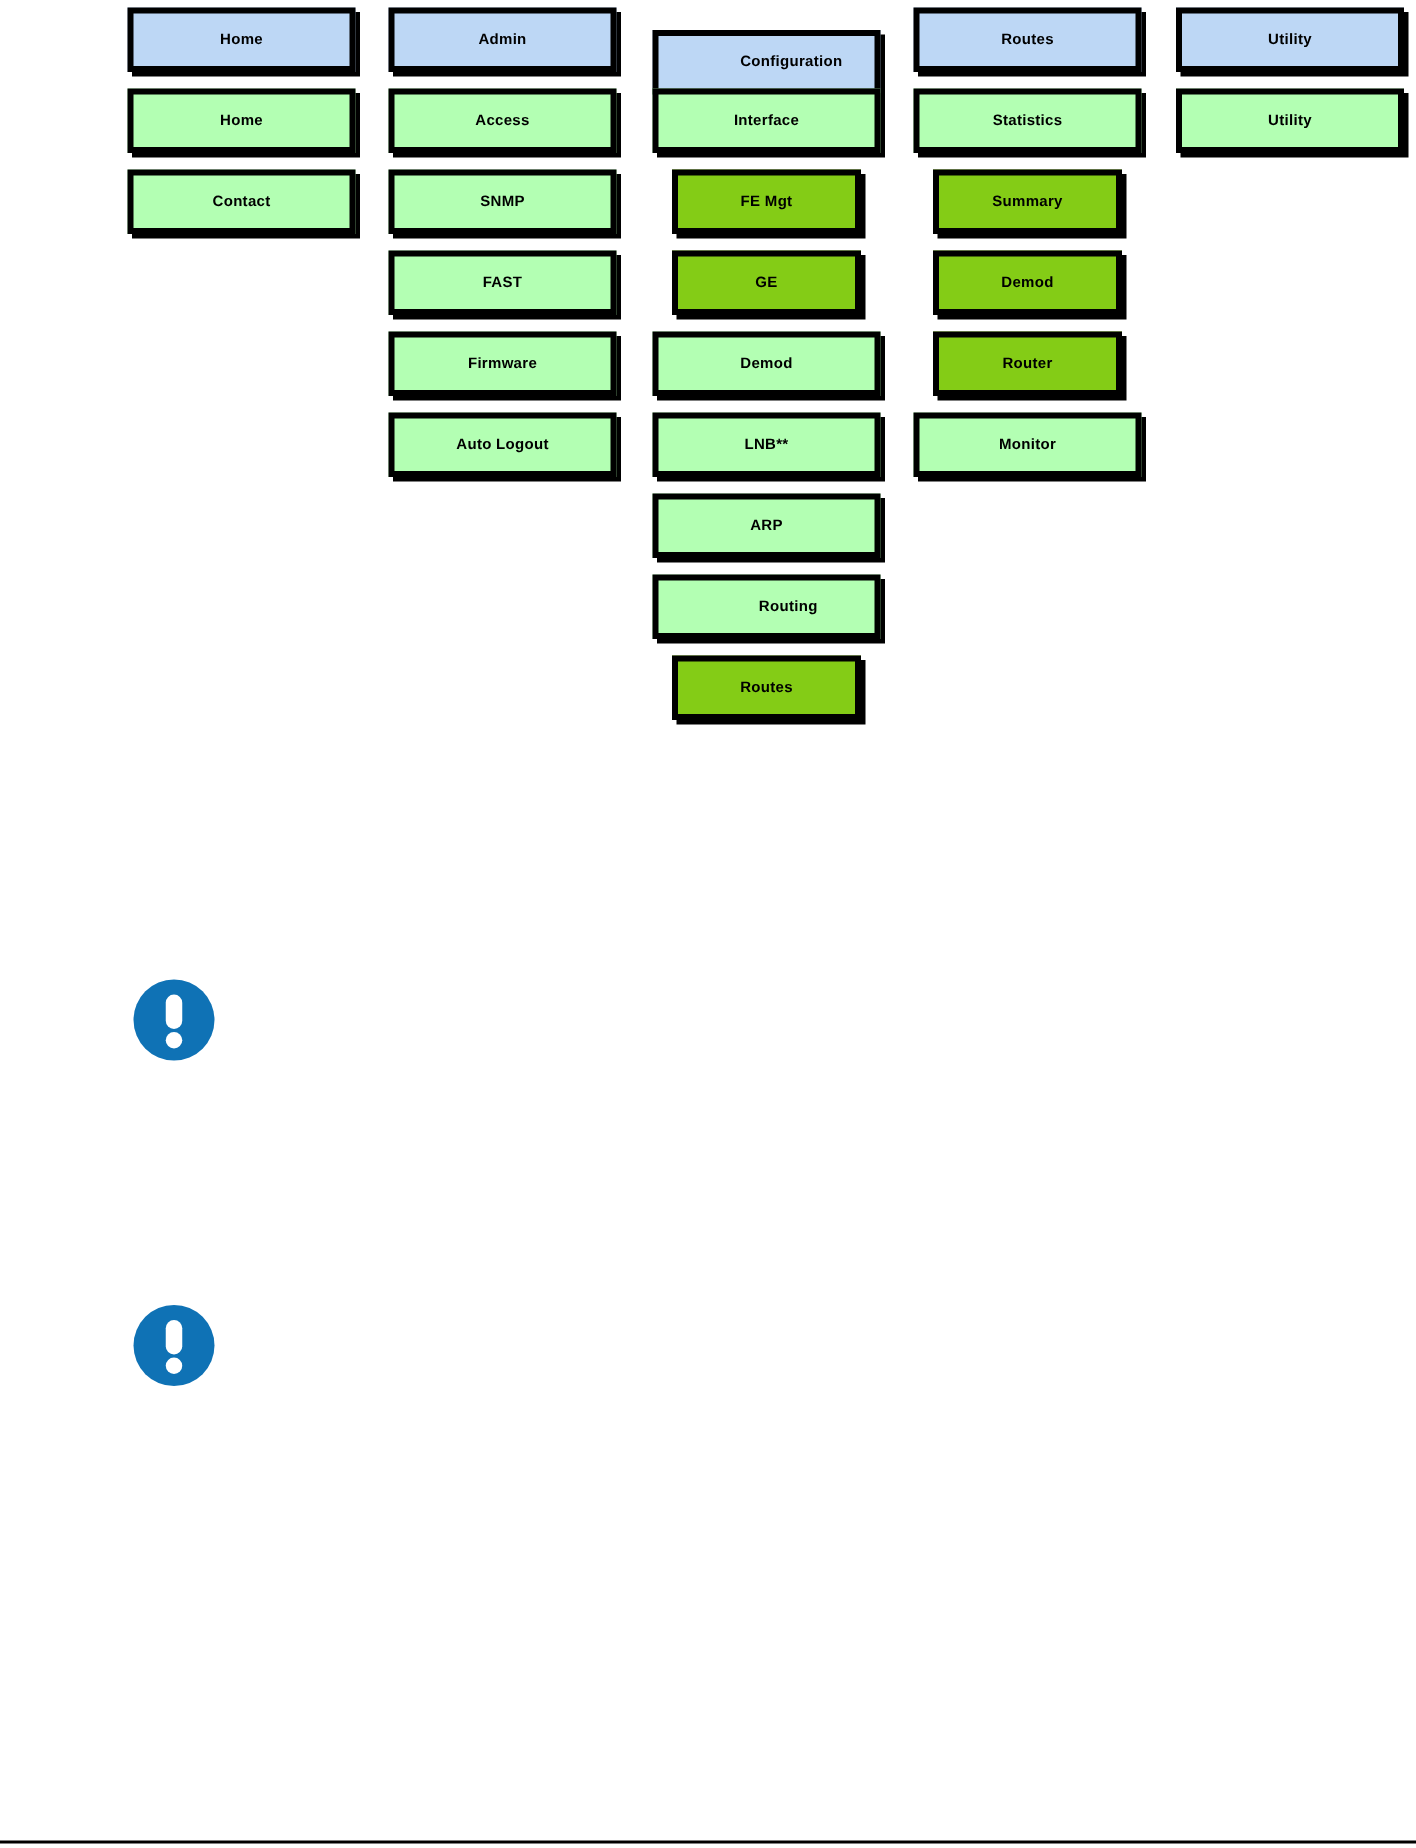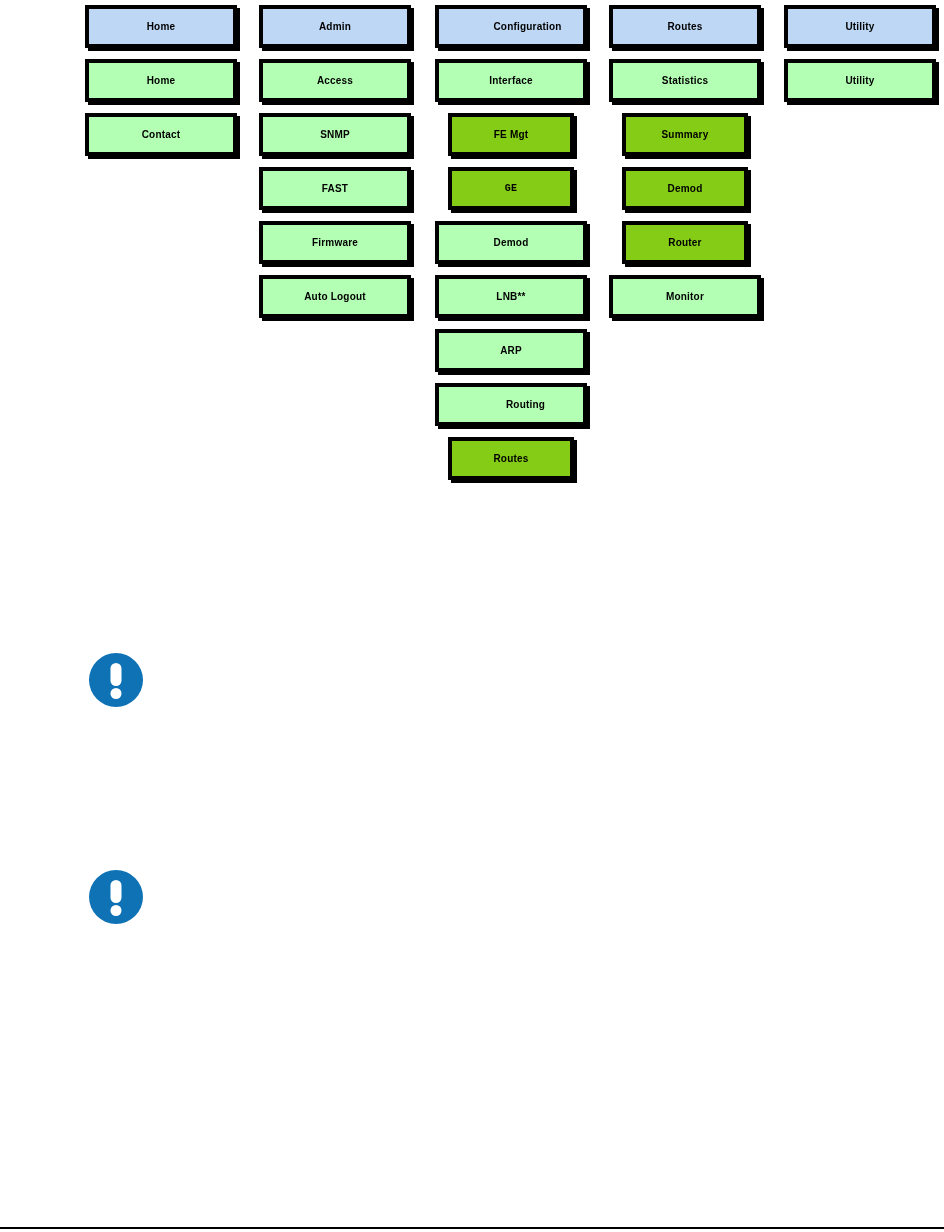--- a/index.html
+++ b/index.html
@@ -107,7 +107,7 @@
         <div class="menu-box level-main" style="left: 0px; width: 152px; top: 275px; height: 43px;">Auto Logout</div>
       </div>
       <div class="menu-column" style="left: 435px; width: 152px;">
-        <div class="menu-box level-top" style="left: 0px; width: 152px; top: 5px; height: 43px; padding-left: 33px;">Configuration</div>
+        <div class="menu-box level-top" style="left: 0px; width: 152px; top: 20px; height: 43px; padding-left: 33px;">Configuration</div>
         <div class="menu-box level-main" style="left: 0px; width: 152px; top: 59px; height: 43px;">Interface</div>
         <div class="menu-box level-sub" style="left: 13px; width: 126px; top: 113px; height: 43px;">FE Mgt</div>
         <div class="menu-box level-sub" style="left: 13px; width: 126px; top: 167px; height: 43px; font-family: Liberation Mono, monospace;">GE</div>

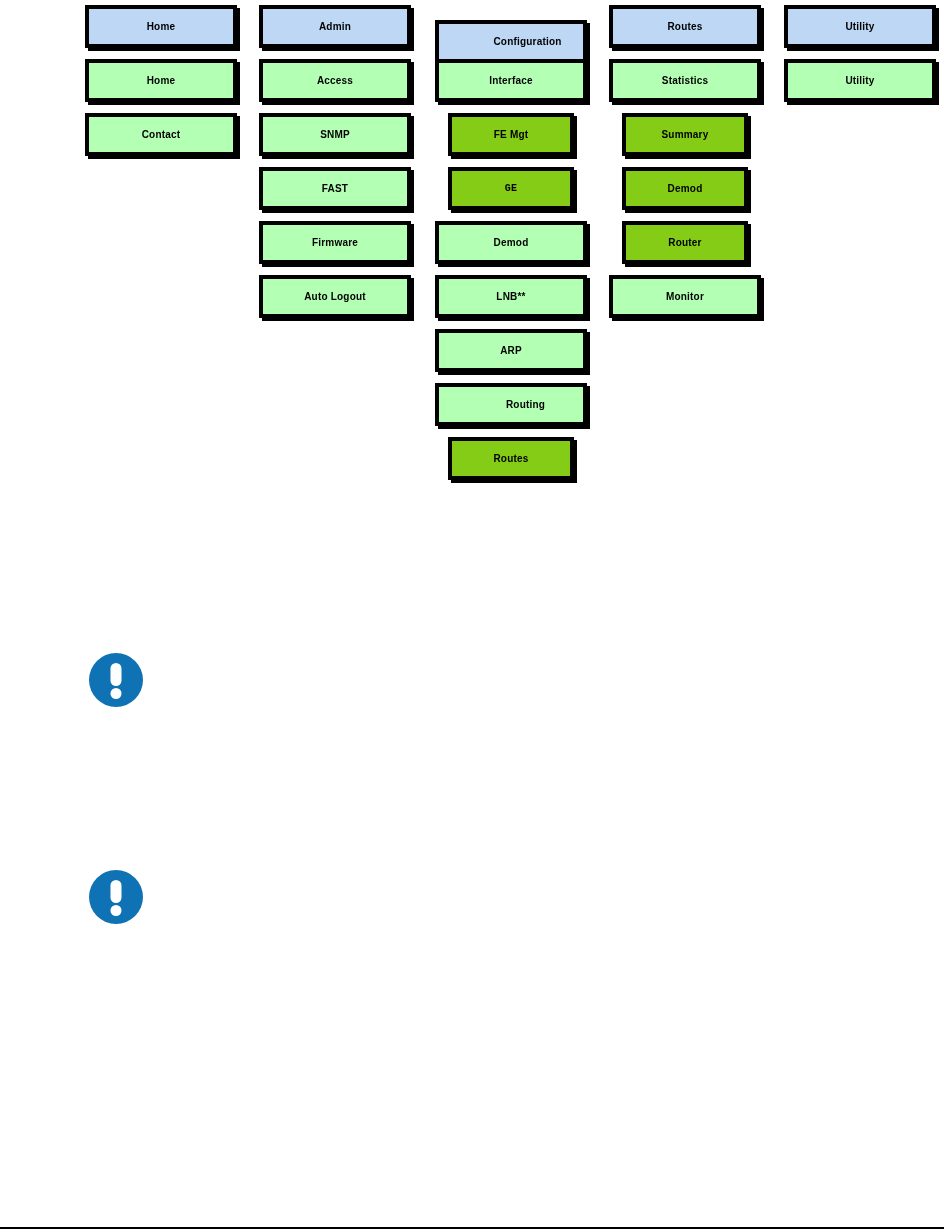--- a/index.html
+++ b/index.html
@@ -110,7 +110,7 @@
         <div class="menu-box level-top" style="left: 0px; width: 152px; top: 20px; height: 43px; padding-left: 33px;">Configuration</div>
         <div class="menu-box level-main" style="left: 0px; width: 152px; top: 59px; height: 43px;">Interface</div>
         <div class="menu-box level-sub" style="left: 13px; width: 126px; top: 113px; height: 43px;">FE Mgt</div>
-        <div class="menu-box level-sub" style="left: 13px; width: 126px; top: 167px; height: 43px; font-family: Liberation Mono, monospace;">GE</div>
+        <div class="menu-box level-sub" style="left: 13px; width: 126px; top: 167px; height: 43px;">GE</div>
         <div class="menu-box level-main" style="left: 0px; width: 152px; top: 221px; height: 43px;">Demod</div>
         <div class="menu-box level-main" style="left: 0px; width: 152px; top: 275px; height: 43px;">LNB**</div>
         <div class="menu-box level-main" style="left: 0px; width: 152px; top: 329px; height: 43px;">ARP</div>

